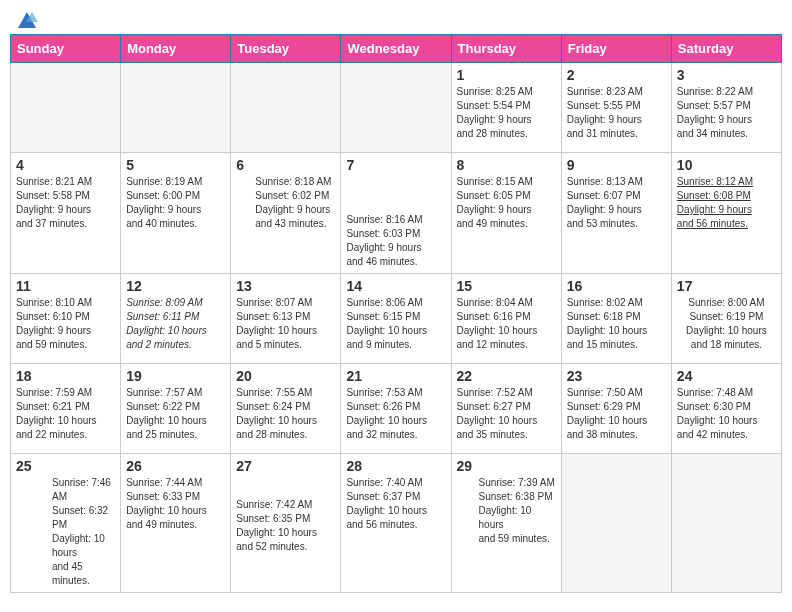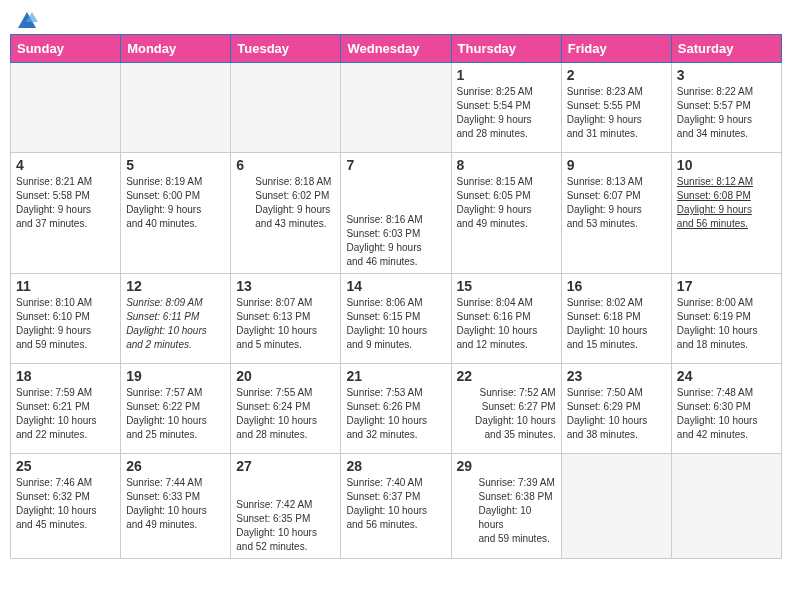--- a/index.html
+++ b/index.html
@@ -235,7 +235,7 @@
         </td>
         <td>
           <div class="day-num">17</div>
-          <div class="day-info" style="white-space: pre-line;">Sunrise: 8:00 AM
+          <div class="day-info" style="white-space: pre-line; text-align: center;">Sunrise: 8:00 AM
 Sunset: 6:19 PM
 Daylight: 10 hours
 and 18 minutes.</div>

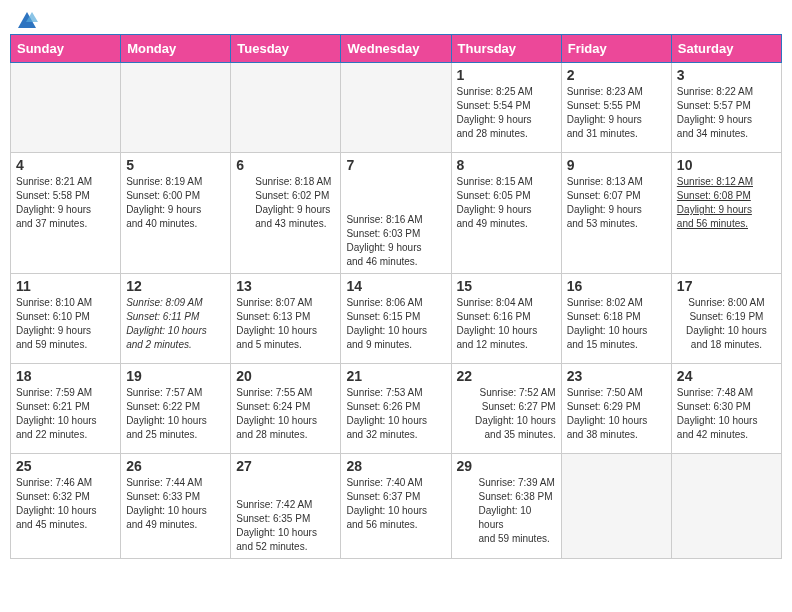--- a/index.html
+++ b/index.html
@@ -272,7 +272,7 @@
         </td>
         <td>
           <div class="day-num">22</div>
-          <div class="day-info" style="white-space: pre-line; text-align: right;">Sunrise: 7:52 AM
+          <div class="day-info" style="white-space: pre-line;">Sunrise: 7:52 AM
 Sunset: 6:27 PM
 Daylight: 10 hours
 and 35 minutes.</div>

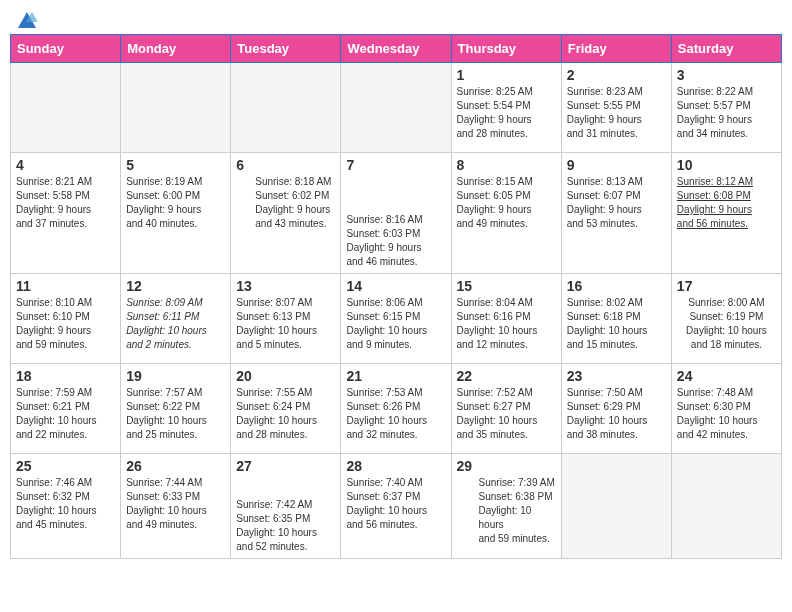--- a/index.html
+++ b/index.html
@@ -295,7 +295,7 @@
       <tr>
         <td>
           <div class="day-num">25</div>
-          <div class="day-info" style="white-space: pre-line;">Sunrise: 7:46 AM
+          <div class="day-info" style="white-space: pre-line; margin-left: 36px;">Sunrise: 7:46 AM
 Sunset: 6:32 PM
 Daylight: 10 hours
 and 45 minutes.</div>

